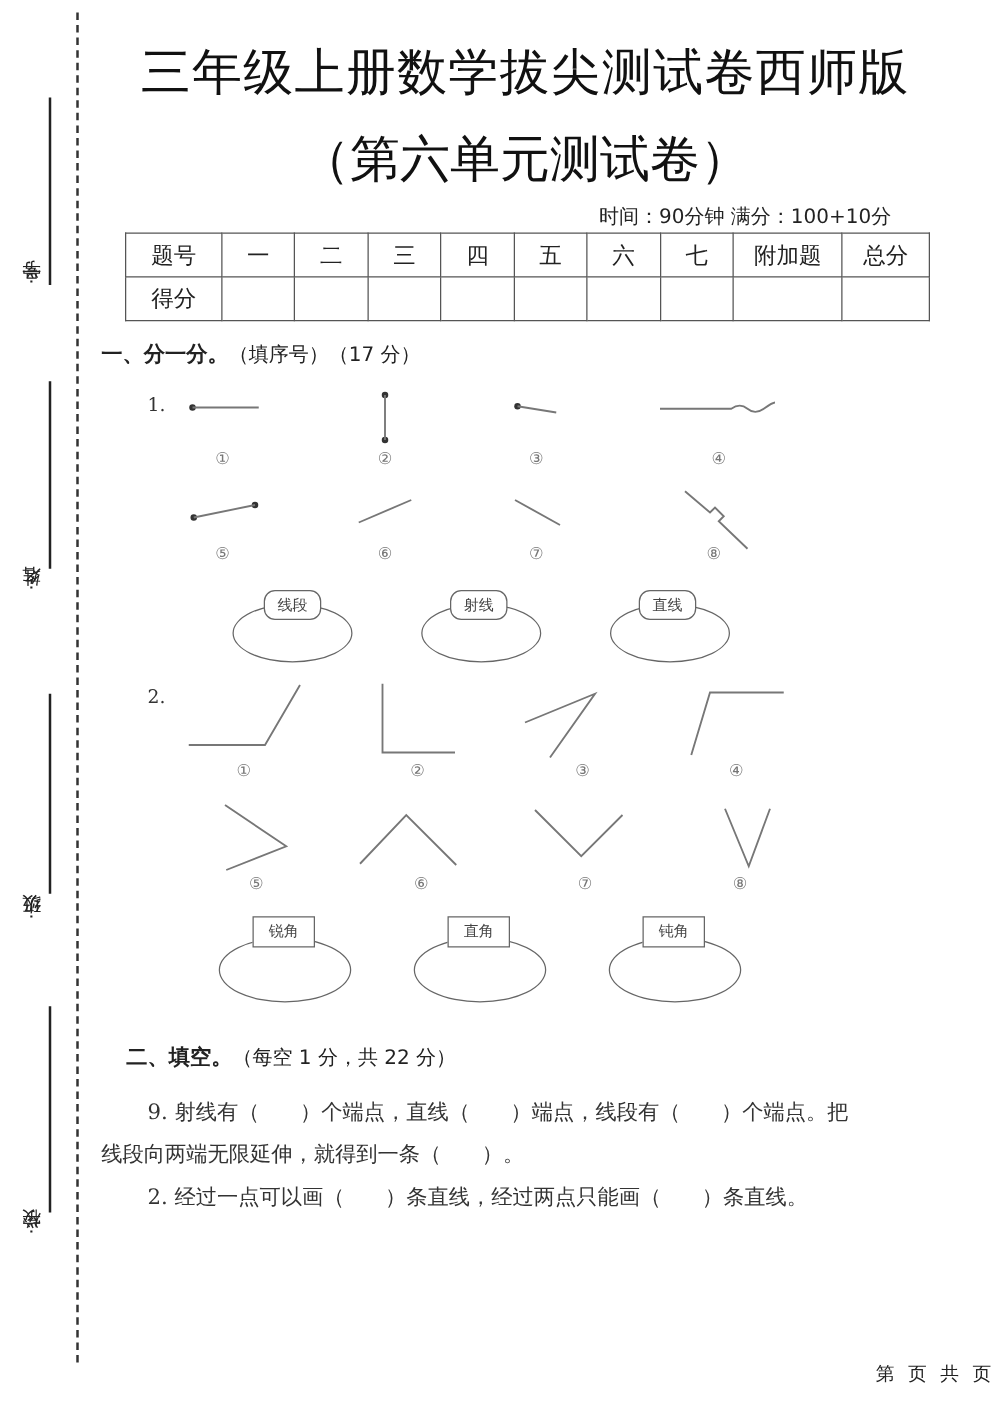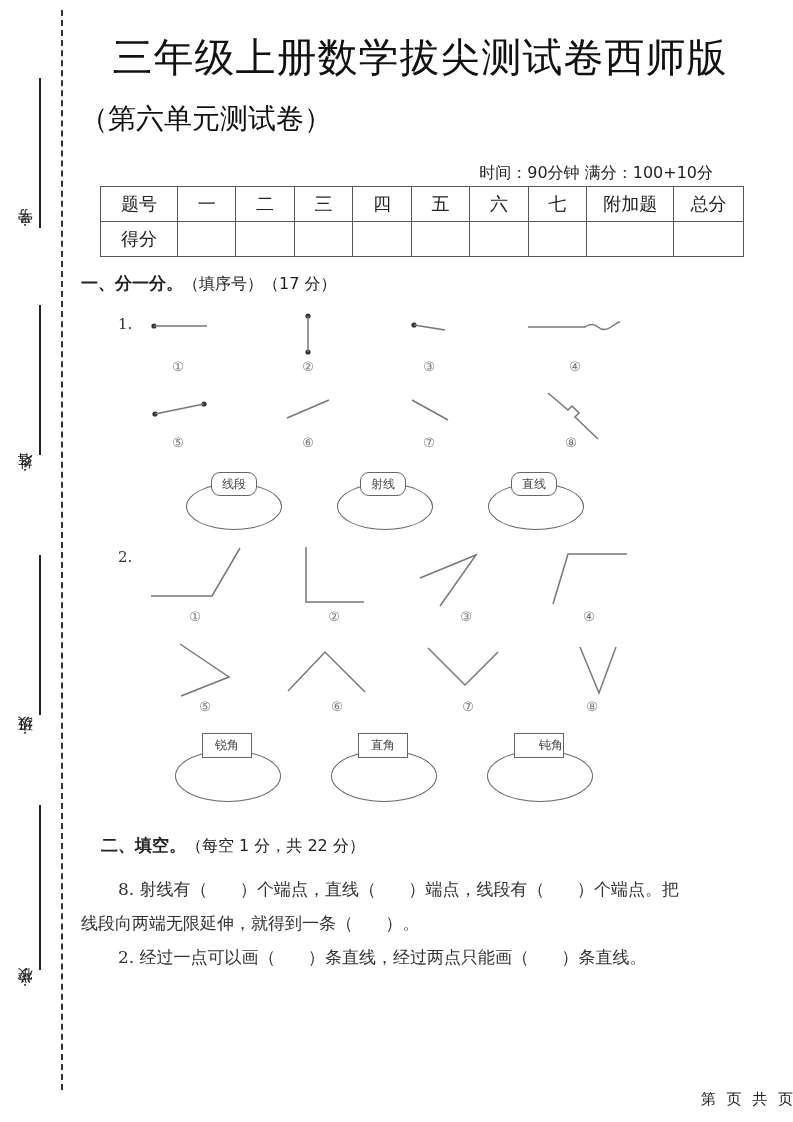--- a/index.html
+++ b/index.html
@@ -11,7 +11,7 @@
   .side-label { left: 16px; font-size: 15px; writing-mode: vertical-rl; transform: rotate(180deg);
                 letter-spacing: 1px; color: #222; }
   .title { left: 80px; width: 680px; top: 30px; text-align: center; font-size: 40px; letter-spacing: 1px; color: #111; }
-  .subtitle { left: 80px; width: 680px; top: 100px; text-align: left; font-size: 28px; color: #111; }
+  .subtitle { left: 80px; width: 680px; top: 100px; text-align: center; font-size: 40px; color: #111; }
   .time-info { right: 80px; top: 163px; font-size: 16px; color: #222; }
   table.score { position: absolute; left: 100px; top: 186px; border-collapse: collapse; width: 644px; }
   table.score td { border: 1px solid #555; height: 34px; text-align: center; font-size: 18px; color: #222; padding: 0; }

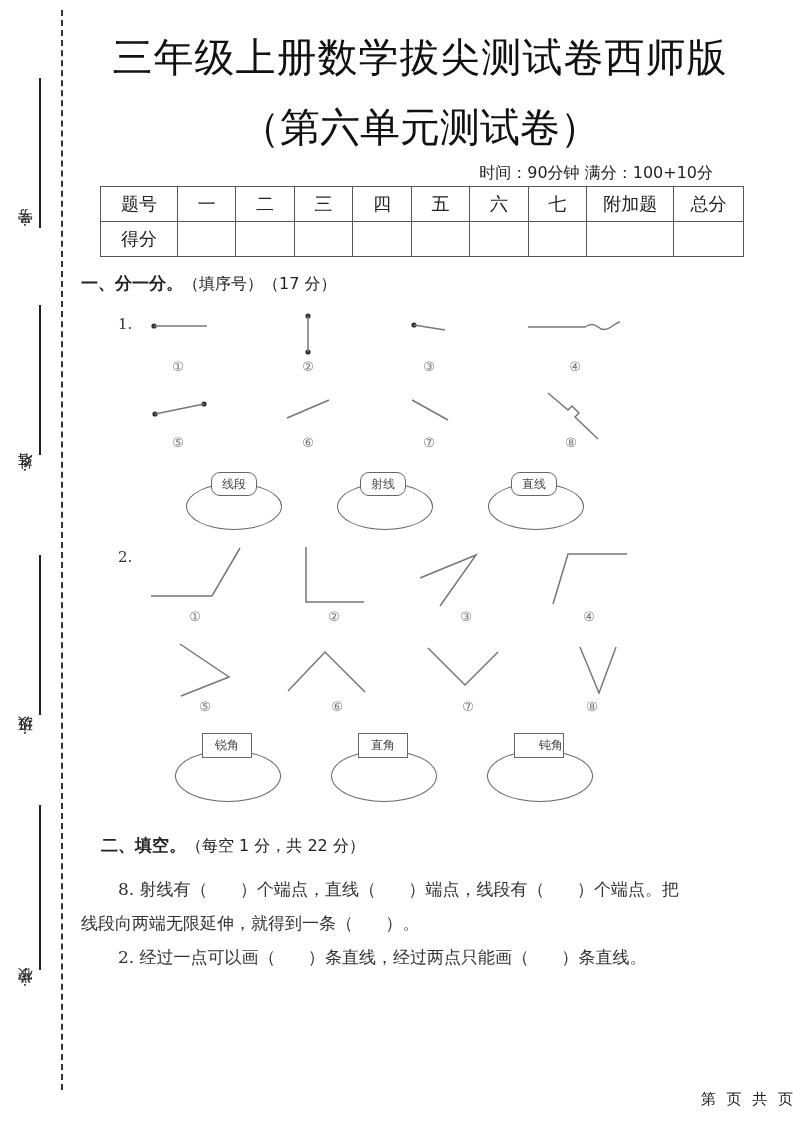--- a/index.html
+++ b/index.html
@@ -163,7 +163,7 @@
 <div class="abs tag" style="left:358px;top:733px;width:48px;height:23px;line-height:23px;">直角</div>
 
 <div class="abs oval" style="left:487px;top:750px;width:104px;height:50px;"></div>
-<div class="abs tag" style="left:514px;top:733px;width:48px;height:23px;line-height:23px;text-align:right;">钝角</div>
+<div class="abs tag" style="left:514px;top:733px;width:48px;height:23px;line-height:23px;">钝角</div>
 
 <div class="abs sec-title" style="left:81px;top:834px;margin-left:20px;">
   <b>二、填空。</b><span>（每空 1 分，共 22 分）</span>

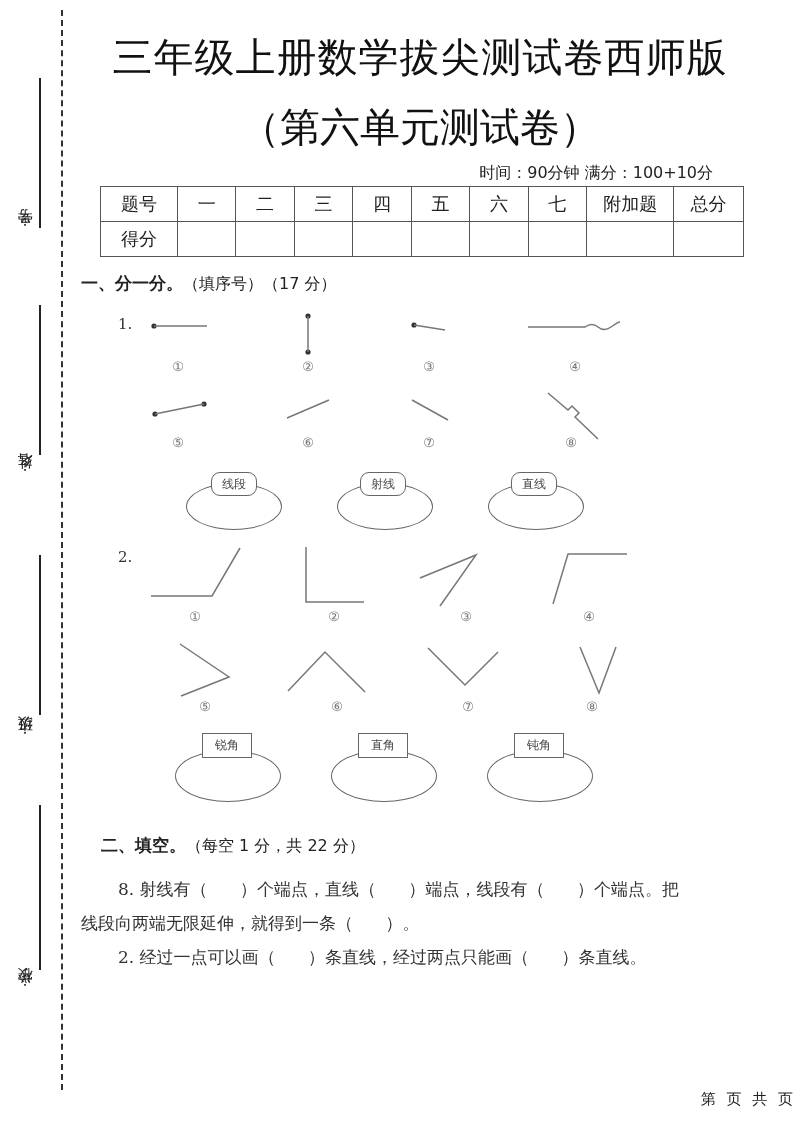--- a/index.html
+++ b/index.html
@@ -169,7 +169,7 @@
   <b>二、填空。</b><span>（每空 1 分，共 22 分）</span>
 </div>
 
-<div class="abs fill-text" style="left:118px;top:878px;">8. 射线有（      ）个端点，直线（      ）端点，线段有（      ）个端点。把</div>
+<div class="abs fill-text" style="left:118px;top:878px;">9. 射线有（      ）个端点，直线（      ）端点，线段有（      ）个端点。把</div>
 <div class="abs fill-text" style="left:81px;top:912px;">线段向两端无限延伸，就得到一条（      ）。</div>
 <div class="abs fill-text" style="left:118px;top:946px;">2. 经过一点可以画（      ）条直线，经过两点只能画（      ）条直线。</div>
 

